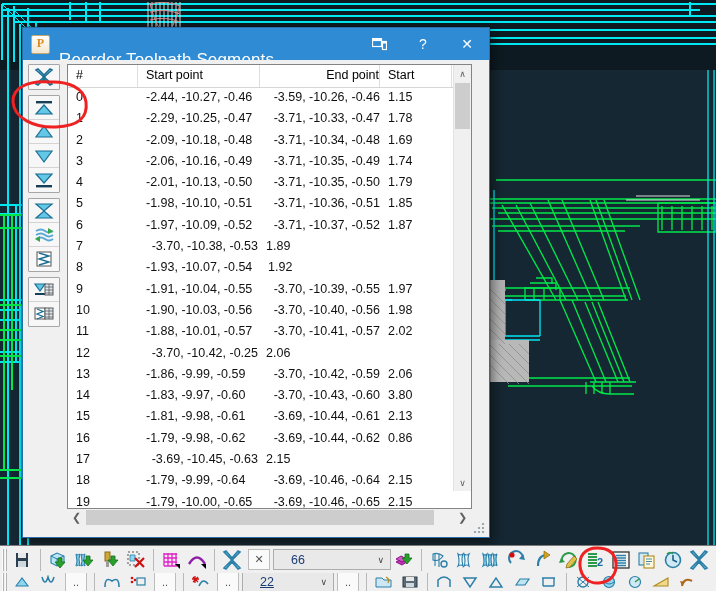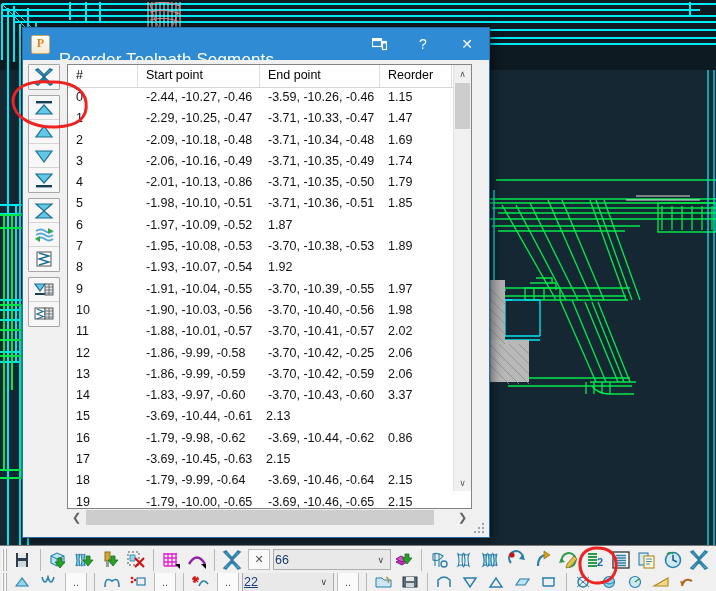--- a/index.html
+++ b/index.html
@@ -62,7 +62,7 @@
   }
   .c-idx{width:70px;}
   .c-sp{width:122px;}
-  .c-ep{width:120px;}
+  .c-ep{width:120px;text-align:right;}
   .c-len{width:72px;}
   .c-extra{flex:1 1 auto;border-right:none !important;}
 

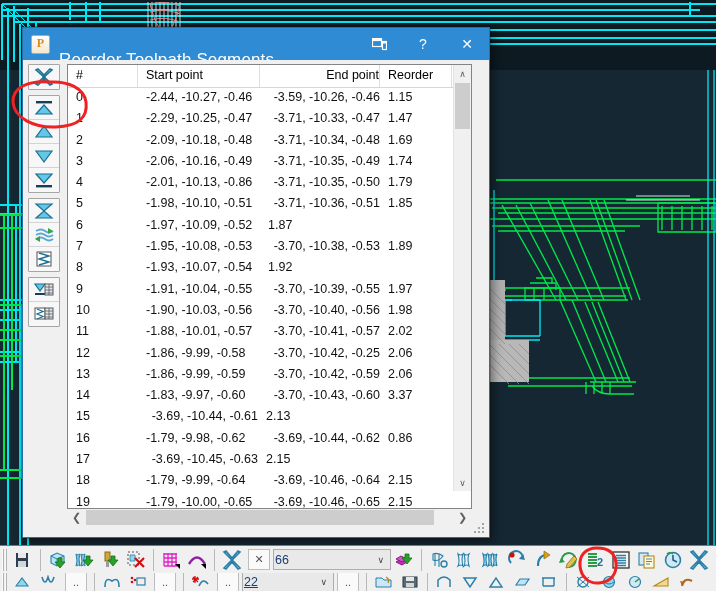--- a/index.html
+++ b/index.html
@@ -377,7 +377,7 @@
         <div class="hcell c-idx">#</div>
         <div class="hcell c-sp">Start point</div>
         <div class="hcell c-ep">End point</div>
-        <div class="hcell c-len">Reorder</div>
+        <div class="hcell c-len">Start</div>
         <div class="hcell c-extra"></div>
       </div>
       <div id="rows">

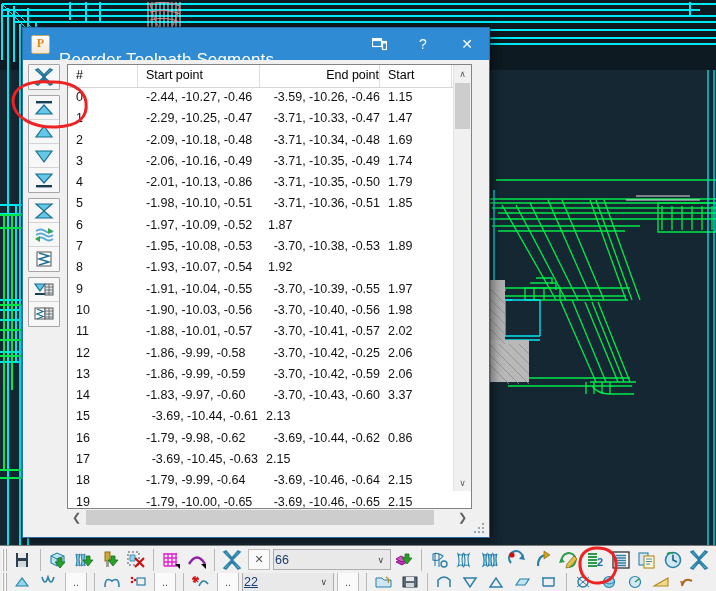--- a/index.html
+++ b/index.html
@@ -391,7 +391,7 @@
             <div class="cell c-idx">1</div>
             <div class="cell c-sp">-2.29, -10.25, -0.47</div>
             <div class="cell c-ep">-3.71, -10.33, -0.47</div>
-            <div class="cell c-len">1.47</div>
+            <div class="cell c-len">1.78</div>
           </div>
           <div class="row">
             <div class="cell c-idx">2</div>

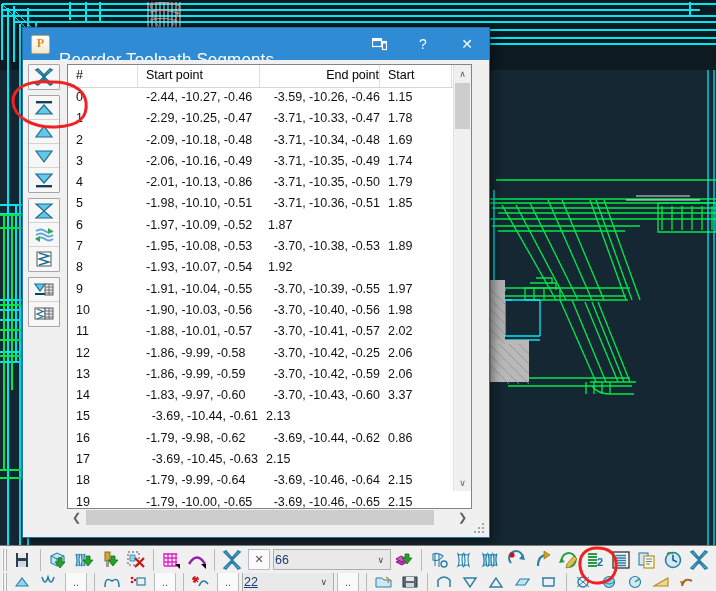--- a/index.html
+++ b/index.html
@@ -407,7 +407,7 @@
           </div>
           <div class="row">
             <div class="cell c-idx">4</div>
-            <div class="cell c-sp">-2.01, -10.13, -0.86</div>
+            <div class="cell c-sp">-2.01, -10.13, -0.50</div>
             <div class="cell c-ep">-3.71, -10.35, -0.50</div>
             <div class="cell c-len">1.79</div>
           </div>

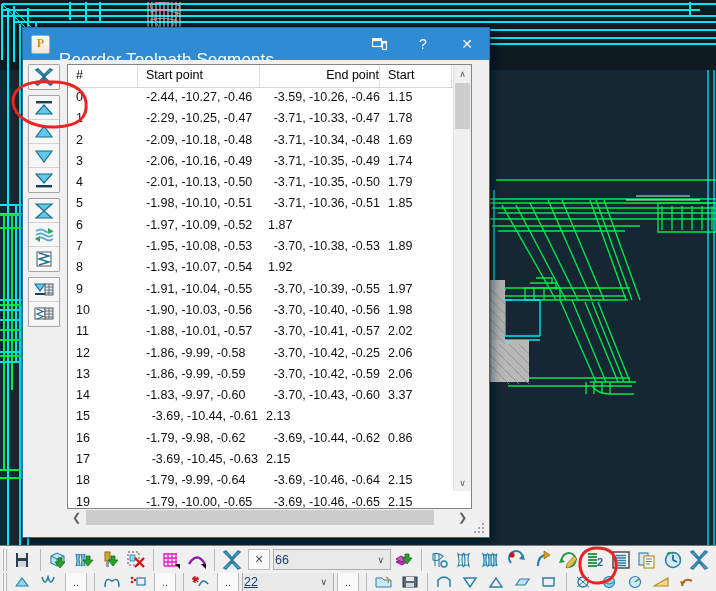--- a/index.html
+++ b/index.html
@@ -420,6 +420,7 @@
           <div class="row">
             <div class="cell c-idx">6</div>
             <div class="cell c-sp">-1.97, -10.09, -0.52</div>
+            <div class="cell c-ep">-3.71, -10.37, -0.52</div>
             <div class="cell c-len">1.87</div>
           </div>
           <div class="row">

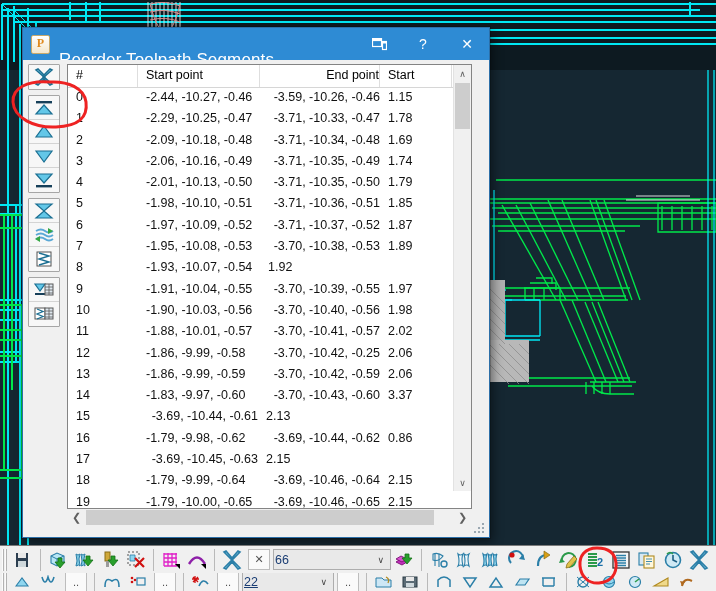--- a/index.html
+++ b/index.html
@@ -425,7 +425,6 @@
           </div>
           <div class="row">
             <div class="cell c-idx">7</div>
-            <div class="cell c-sp">-1.95, -10.08, -0.53</div>
             <div class="cell c-ep">-3.70, -10.38, -0.53</div>
             <div class="cell c-len">1.89</div>
           </div>

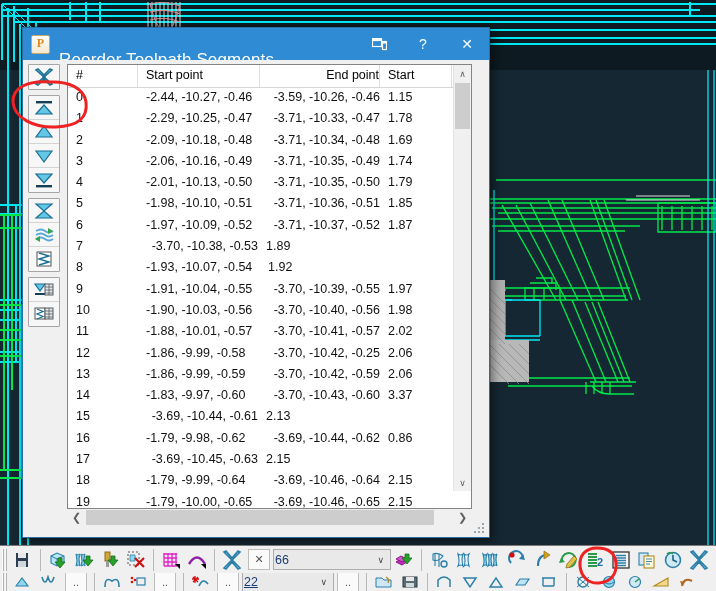--- a/index.html
+++ b/index.html
@@ -453,7 +453,6 @@
           </div>
           <div class="row">
             <div class="cell c-idx">12</div>
-            <div class="cell c-sp">-1.86, -9.99, -0.58</div>
             <div class="cell c-ep">-3.70, -10.42, -0.25</div>
             <div class="cell c-len">2.06</div>
           </div>

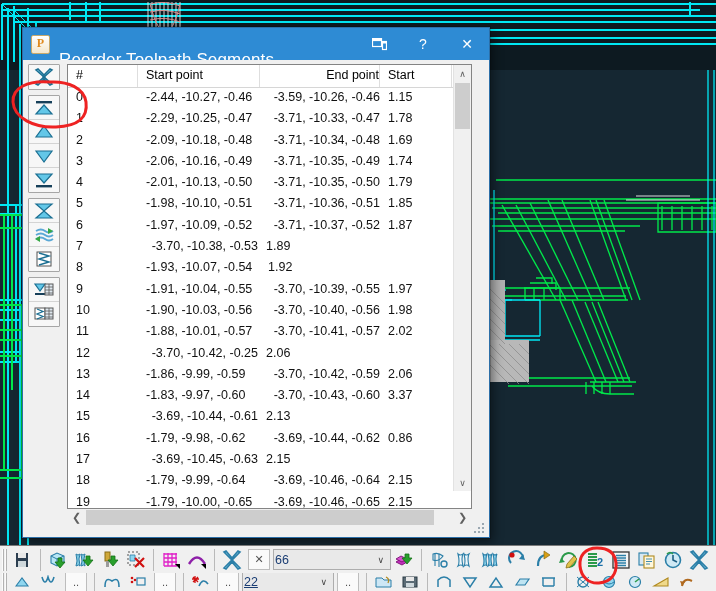--- a/index.html
+++ b/index.html
@@ -466,7 +466,7 @@
             <div class="cell c-idx">14</div>
             <div class="cell c-sp">-1.83, -9.97, -0.60</div>
             <div class="cell c-ep">-3.70, -10.43, -0.60</div>
-            <div class="cell c-len">3.37</div>
+            <div class="cell c-len">3.80</div>
           </div>
           <div class="row">
             <div class="cell c-idx">15</div>

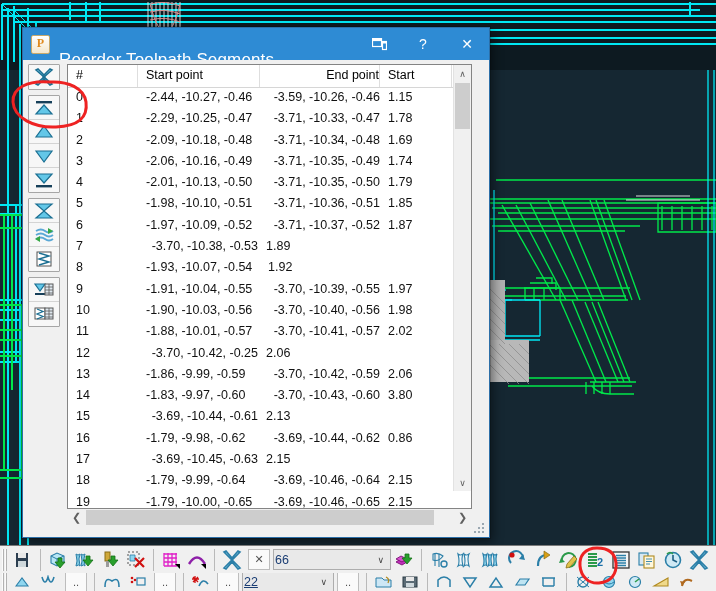--- a/index.html
+++ b/index.html
@@ -470,6 +470,7 @@
           </div>
           <div class="row">
             <div class="cell c-idx">15</div>
+            <div class="cell c-sp">-1.81, -9.98, -0.61</div>
             <div class="cell c-ep">-3.69, -10.44, -0.61</div>
             <div class="cell c-len">2.13</div>
           </div>

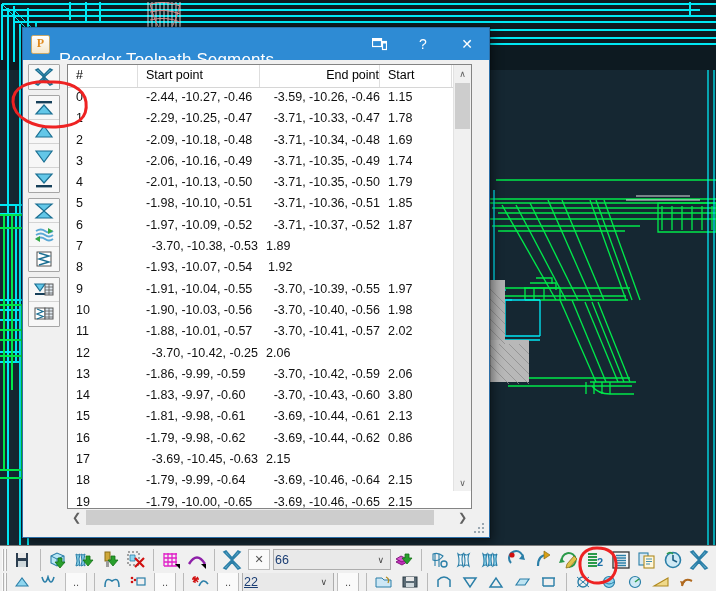--- a/index.html
+++ b/index.html
@@ -92,7 +92,7 @@
         background:repeating-linear-gradient(to right,#ffffff 0 1px,#9d9d9d 1px 2px,transparent 2px 3px);
         opacity:.75;}
   .combo{width:118px;height:21px;background:#e9e9e9;border:1px solid #adadad;display:flex;align-items:center;
-         font-size:12.5px;color:#1a3d73;padding-left:1px;box-sizing:border-box;position:relative;cursor:default;flex:0 0 auto;}
+         font-size:12.5px;color:#1a3d73;padding-left:17px;box-sizing:border-box;position:relative;cursor:default;flex:0 0 auto;}
   .combo .chev{position:absolute;right:6px;color:#444;font-size:9px;}
   .combo.small{width:92px;text-decoration:underline;}
   .xclose{width:20px;height:19px;border:1px solid #bdbdbd;background:#fafafa;font-size:11px;color:#555;

